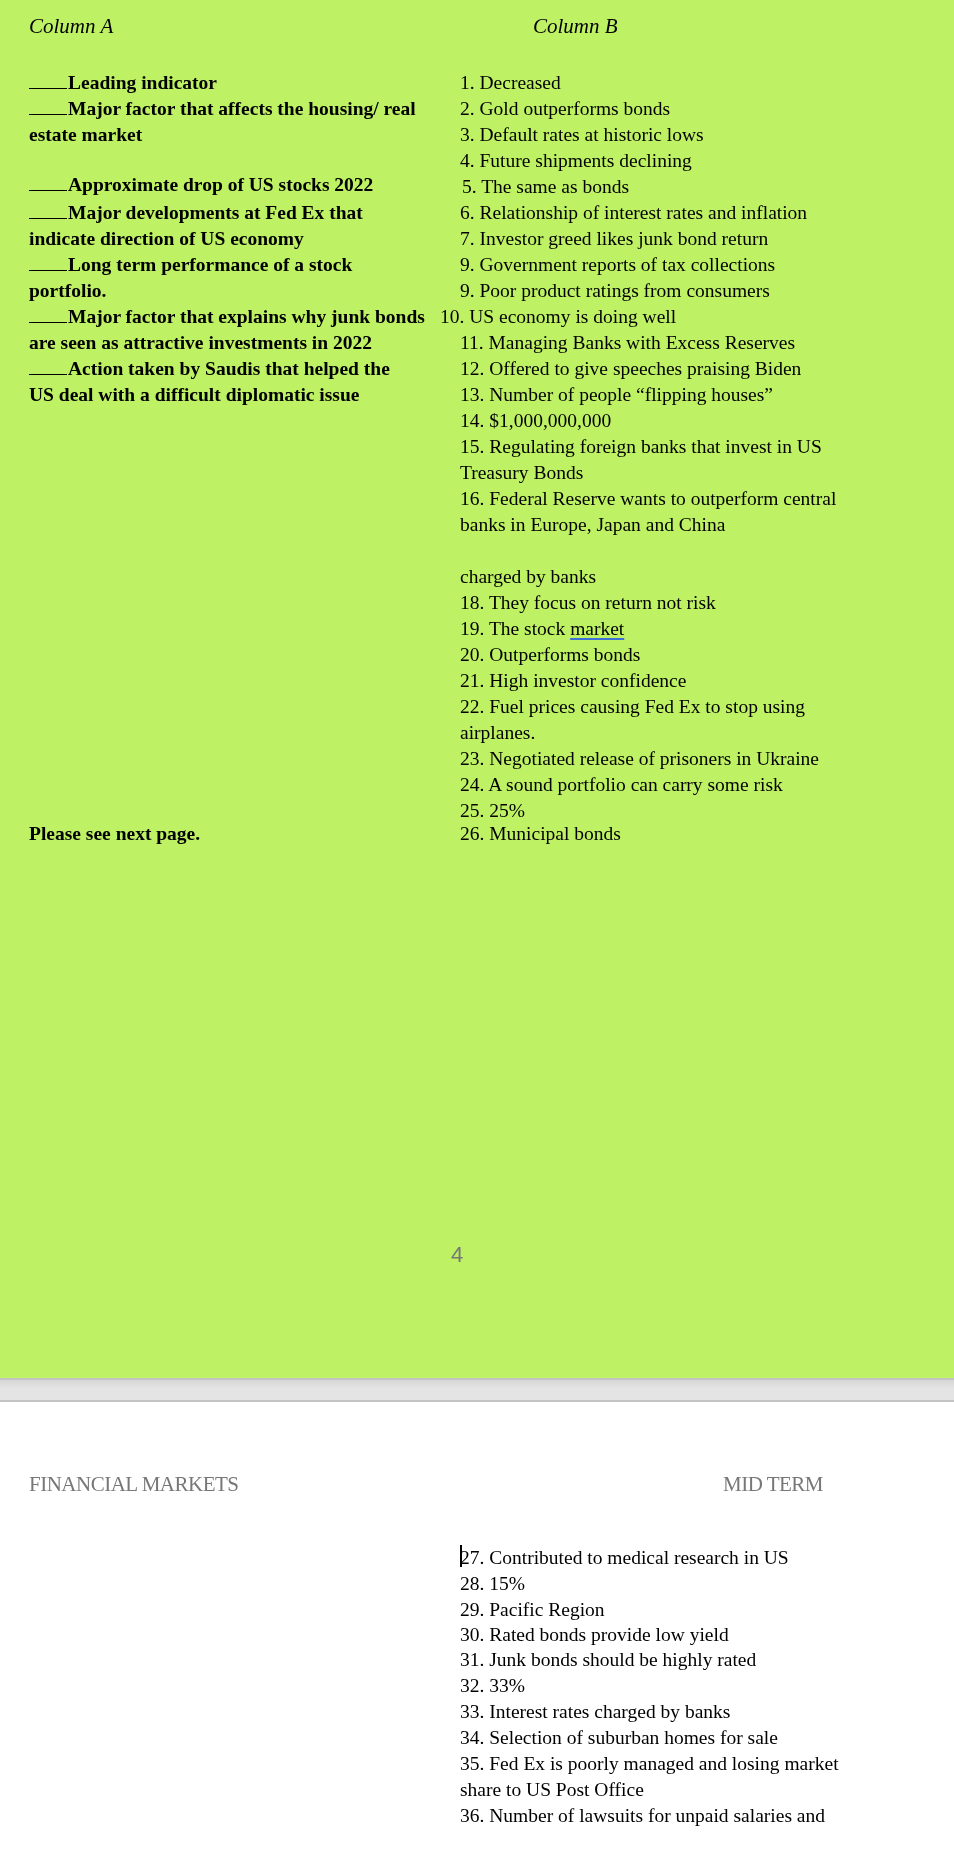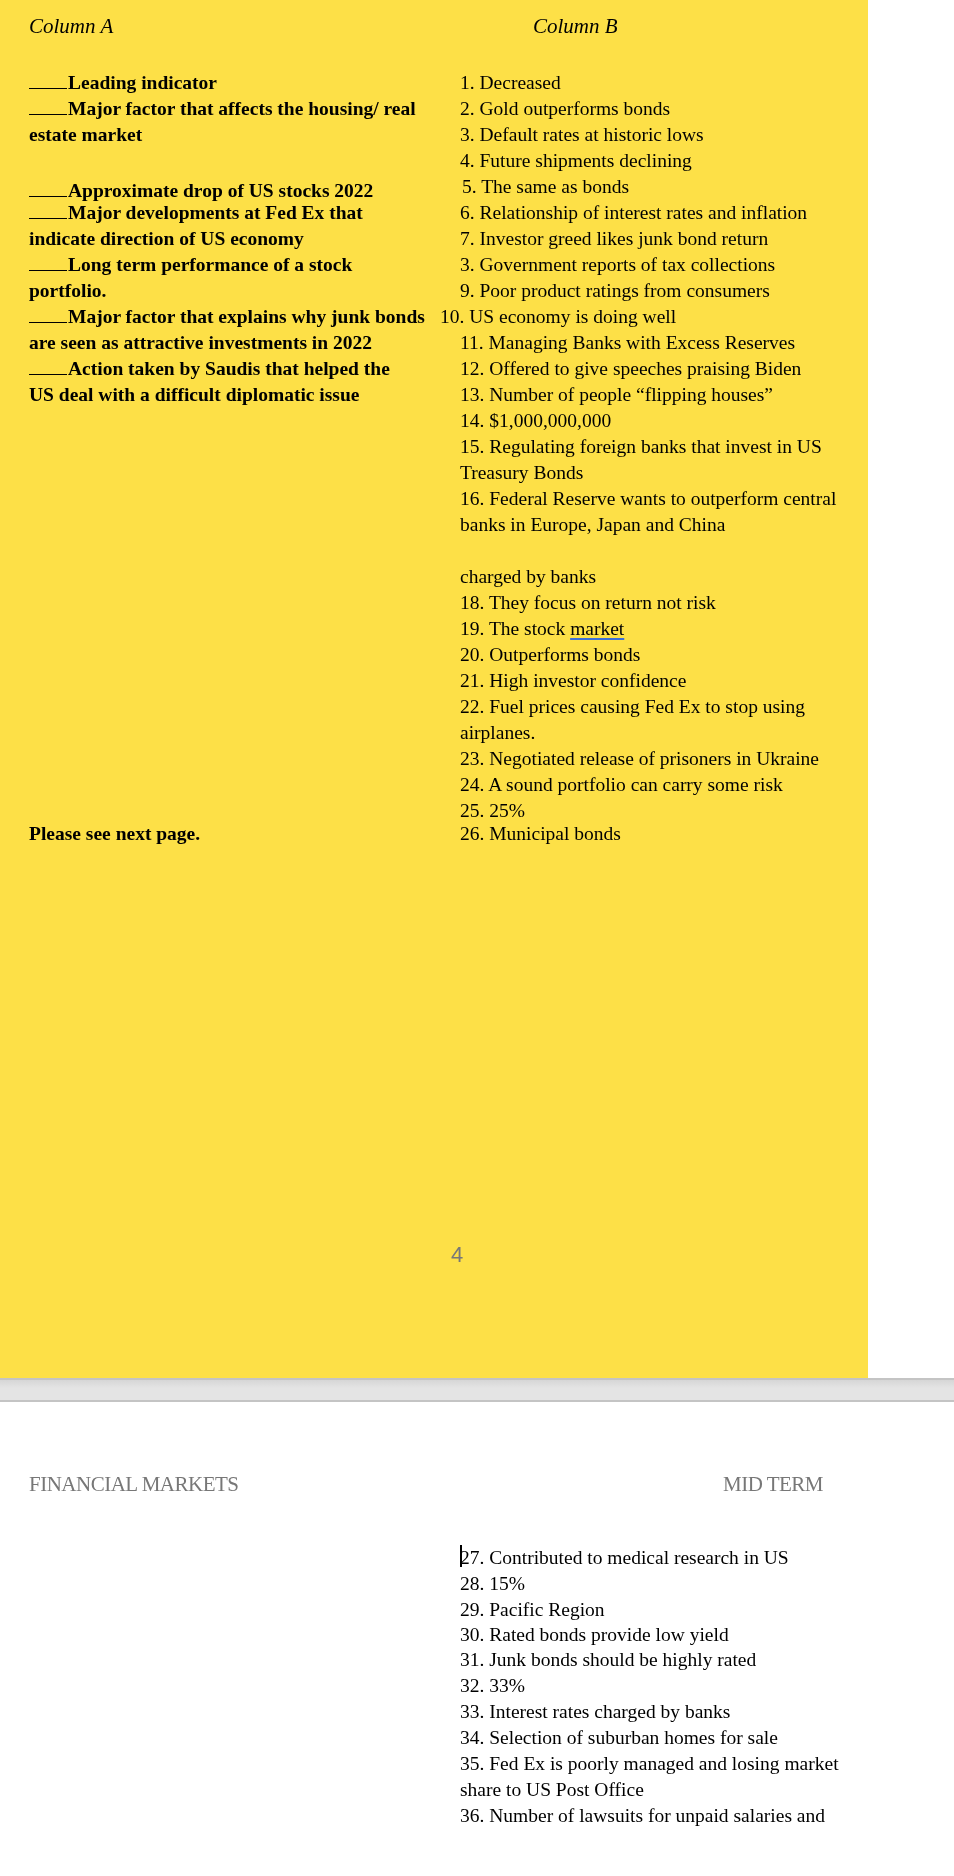--- a/index.html
+++ b/index.html
@@ -5,7 +5,7 @@
   html, body { margin: 0; padding: 0; background: #ffffff; }
   body { width: 954px; height: 1876px; position: relative; overflow: hidden;
          font-family: "Liberation Serif", "DejaVu Serif", serif; color: #000; }
-  .page { position: absolute; left: 0; width: 868px; background: #fde047; }
+  .page { position: absolute; left: 0; width: 954px; background: #bef264; }
   .page1 { top: 0; height: 1378px; }
   .gap { position: absolute; left: 0; top: 1378px; width: 954px; height: 24px;
          background: linear-gradient(#d6d6d6, #e4e4e4 40%, #e4e4e4);

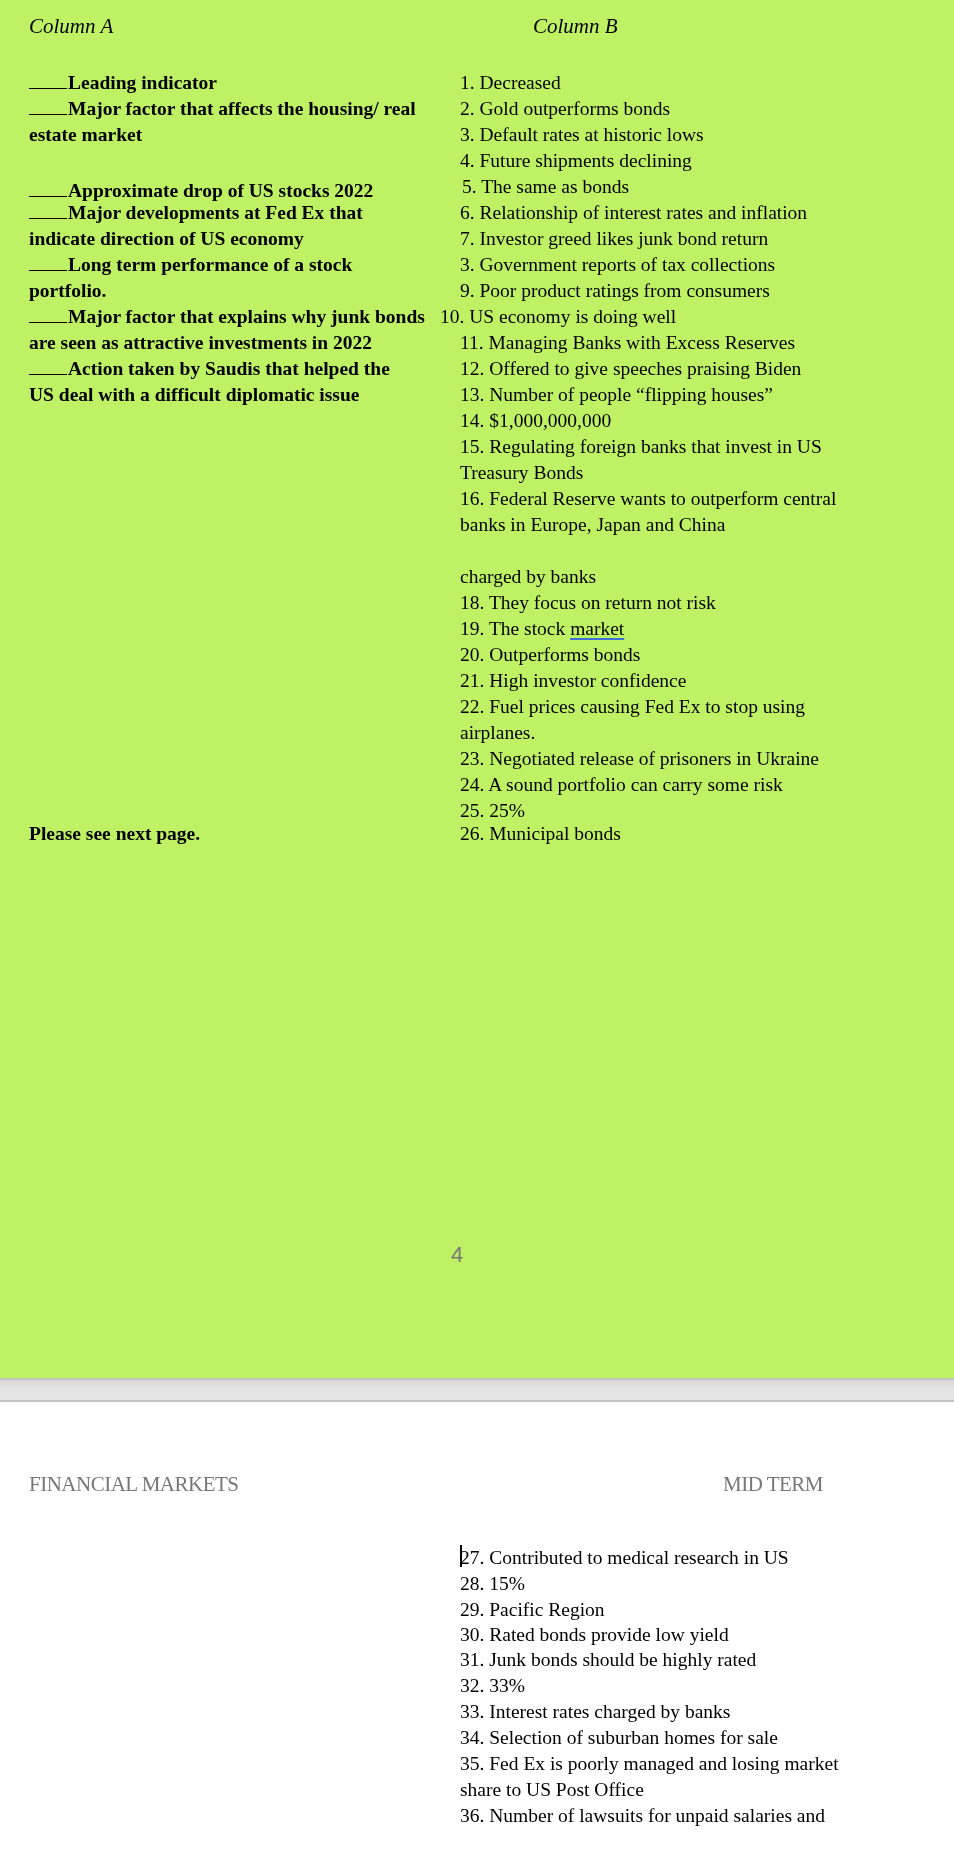--- a/index.html
+++ b/index.html
@@ -34,7 +34,7 @@
   <div class="line cola" style="top:70px"><span class="blank"></span><span>Leading indicator</span></div>
   <div class="line cola" style="top:96px"><span class="blank"></span><span>Major factor that affects the housing/ real</span></div>
   <div class="line cola" style="top:122px">estate market</div>
-  <div class="line cola" style="top:178px"><span class="blank"></span><span>Approximate drop of US stocks 2022</span></div>
+  <div class="line cola" style="top:172px"><span class="blank"></span><span>Approximate drop of US stocks 2022</span></div>
   <div class="line cola" style="top:200px"><span class="blank"></span><span>Major developments at Fed Ex that</span></div>
   <div class="line cola" style="top:226px">indicate direction of US economy</div>
   <div class="line cola" style="top:252px"><span class="blank"></span><span>Long term performance of a stock</span></div>

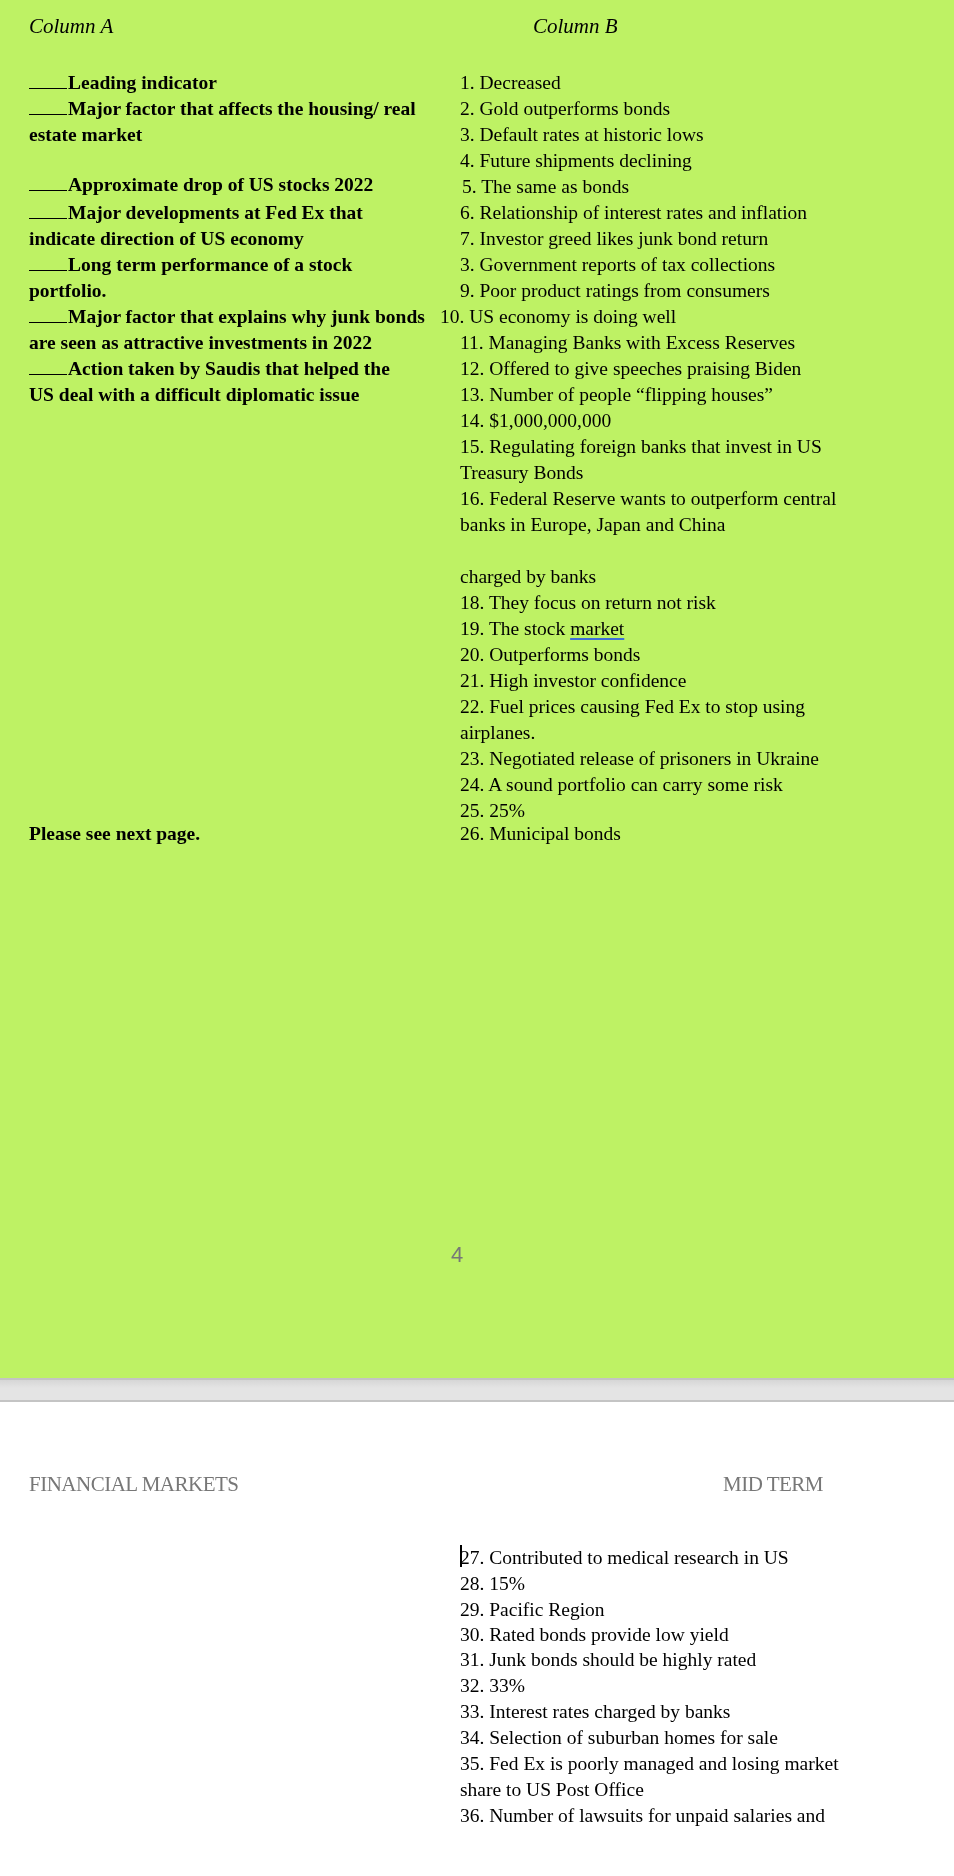--- a/index.html
+++ b/index.html
@@ -53,7 +53,7 @@
   <div class="line colb" style="top:174px;left:462px"> 5. The same as bonds</div>
   <div class="line colb" style="top:200px">6. Relationship of interest rates and inflation</div>
   <div class="line colb" style="top:226px">7. Investor greed likes junk bond return</div>
-  <div class="line colb" style="top:252px">3. Government reports of tax collections</div>
+  <div class="line colb" style="top:252px">9. Government reports of tax collections</div>
   <div class="line colb" style="top:278px">9. Poor product ratings from consumers</div>
   <div class="line colb" style="top:304px;left:440px">10. US economy is doing well</div>
   <div class="line colb" style="top:330px">11. Managing Banks with Excess Reserves</div>

